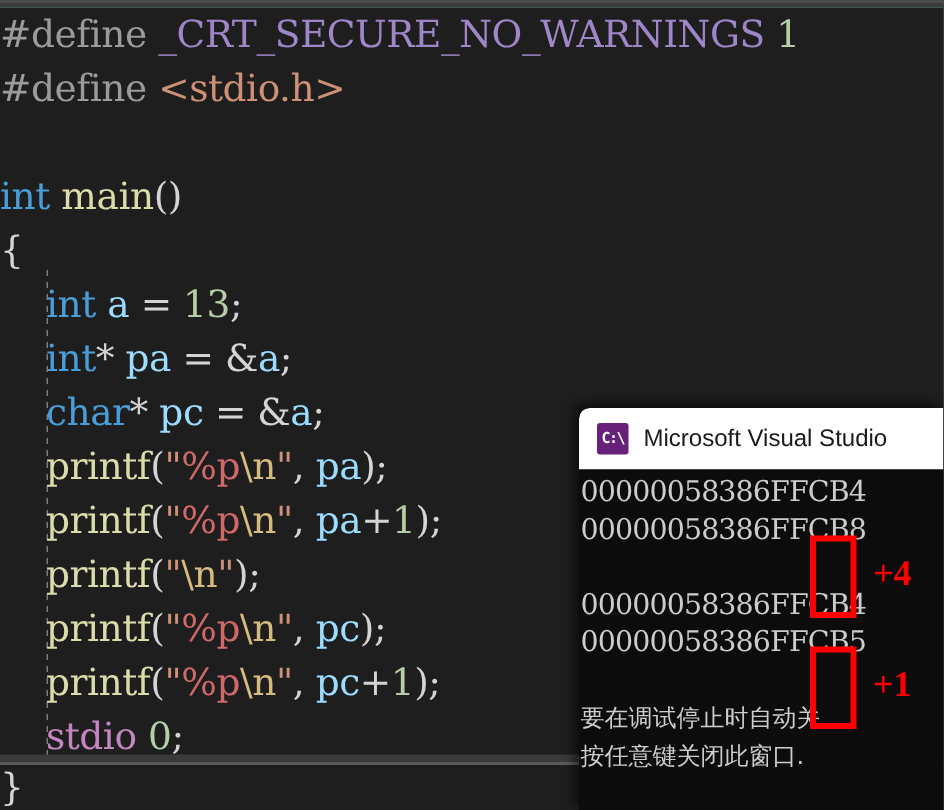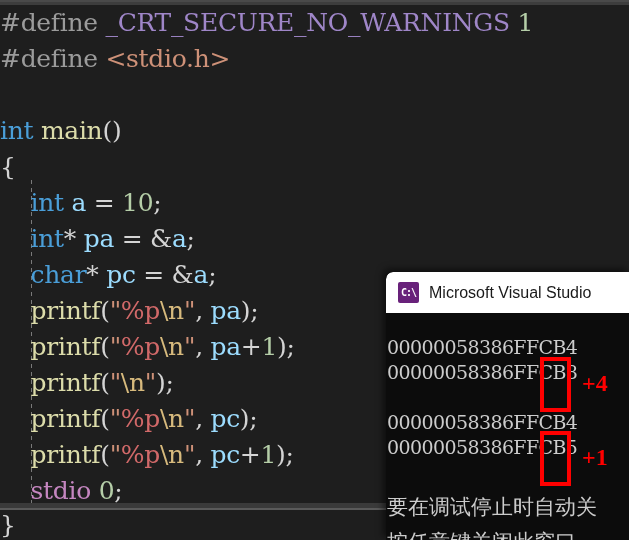--- a/index.html
+++ b/index.html
@@ -204,7 +204,7 @@
         <div class="code-line">&nbsp;</div>
         <div class="code-line"><span class="k-type">int</span><span class="k-op"> </span><span class="k-fn">main</span><span class="k-punct">()</span></div>
         <div class="code-line"><span class="k-brace">{</span></div>
-        <div class="code-line"><span class="k-op">    </span><span class="k-type">int</span><span class="k-op"> </span><span class="k-var">a</span><span class="k-op"> = </span><span class="k-num">10</span><span class="k-punct">;</span></div>
+        <div class="code-line"><span class="k-op">    </span><span class="k-type">int</span><span class="k-op"> </span><span class="k-var">a</span><span class="k-op"> = </span><span class="k-num">13</span><span class="k-punct">;</span></div>
         <div class="code-line"><span class="k-op">    </span><span class="k-type">int</span><span class="k-punct">*</span><span class="k-op"> </span><span class="k-var">pa</span><span class="k-op"> = </span><span class="k-punct">&amp;</span><span class="k-var">a</span><span class="k-punct">;</span></div>
         <div class="code-line"><span class="k-op">    </span><span class="k-type">char</span><span class="k-punct">*</span><span class="k-op"> </span><span class="k-var">pc</span><span class="k-op"> = </span><span class="k-punct">&amp;</span><span class="k-var">a</span><span class="k-punct">;</span></div>
         <div class="code-line"><span class="k-op">    </span><span class="k-fn">printf</span><span class="k-punct">(</span><span class="k-str">"</span><span class="k-spec">%p</span><span class="k-esc">\n</span><span class="k-str">"</span><span class="k-punct">, </span><span class="k-var">pa</span><span class="k-punct">);</span></div>

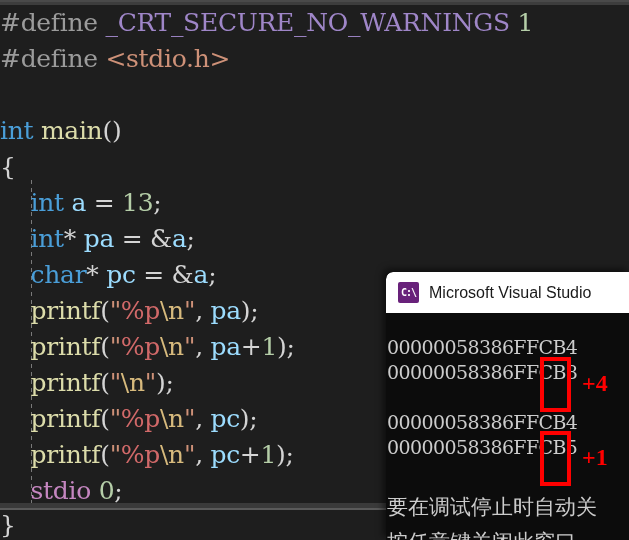--- a/index.html
+++ b/index.html
@@ -153,7 +153,7 @@
     position: relative;
     height: 227px;
     background: #0c0c0c;
-    padding-top: 22px;
+    padding-top: 3px;
     overflow: hidden;
   }
   .con-line {

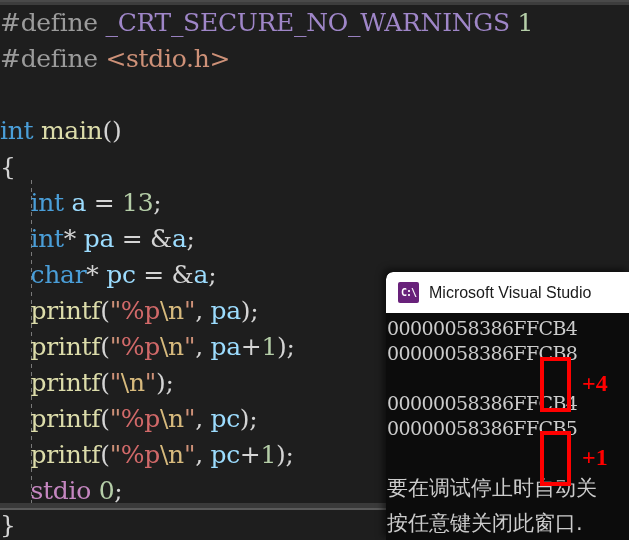--- a/index.html
+++ b/index.html
@@ -167,9 +167,8 @@
   }
   .con-line.cjk {
     font-family: "DejaVu Sans", sans-serif;
-    font-size: 21px;
+    font-size: 16px;
     letter-spacing: 0px;
-    margin-top: 10px;
   }
   .con-blank { height: 25px; }
 

